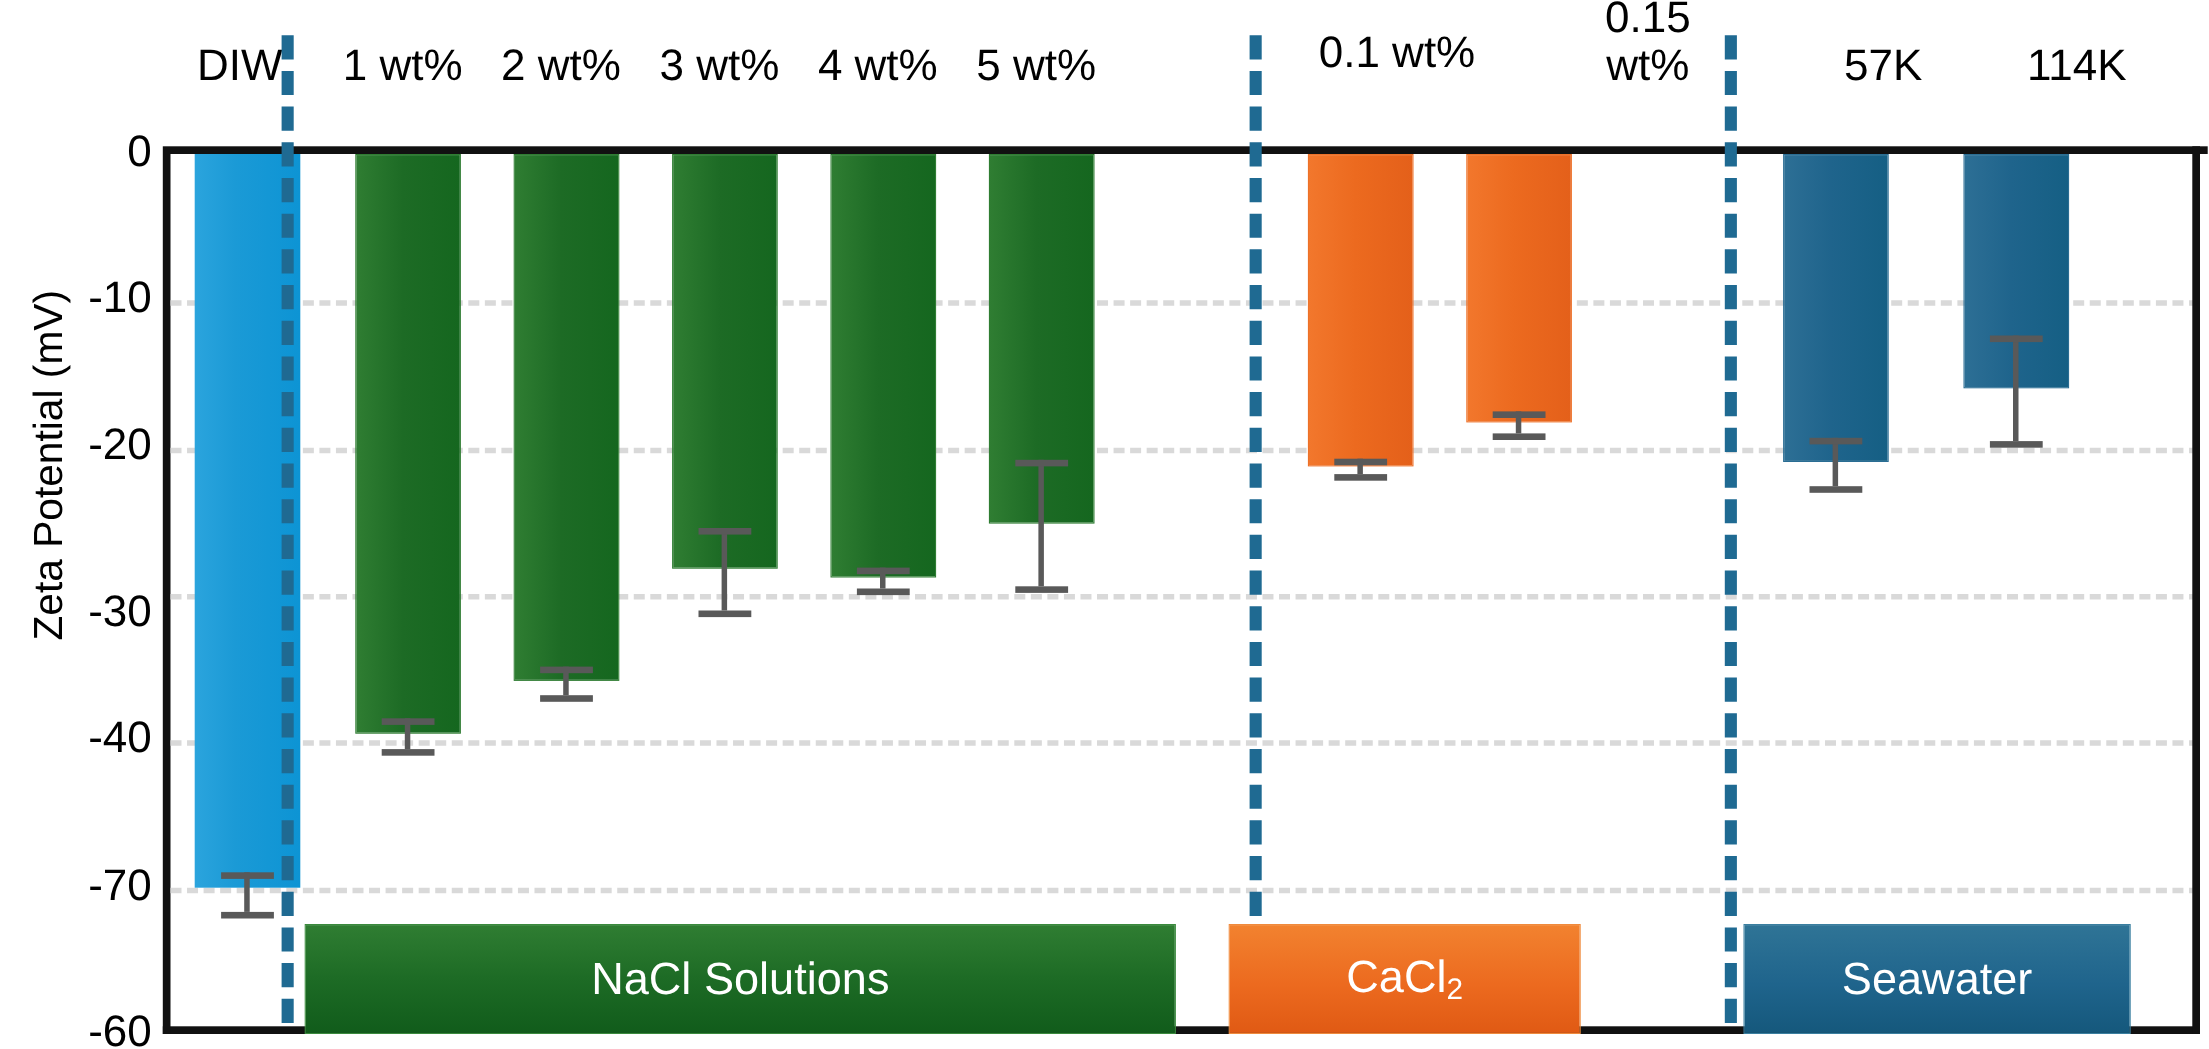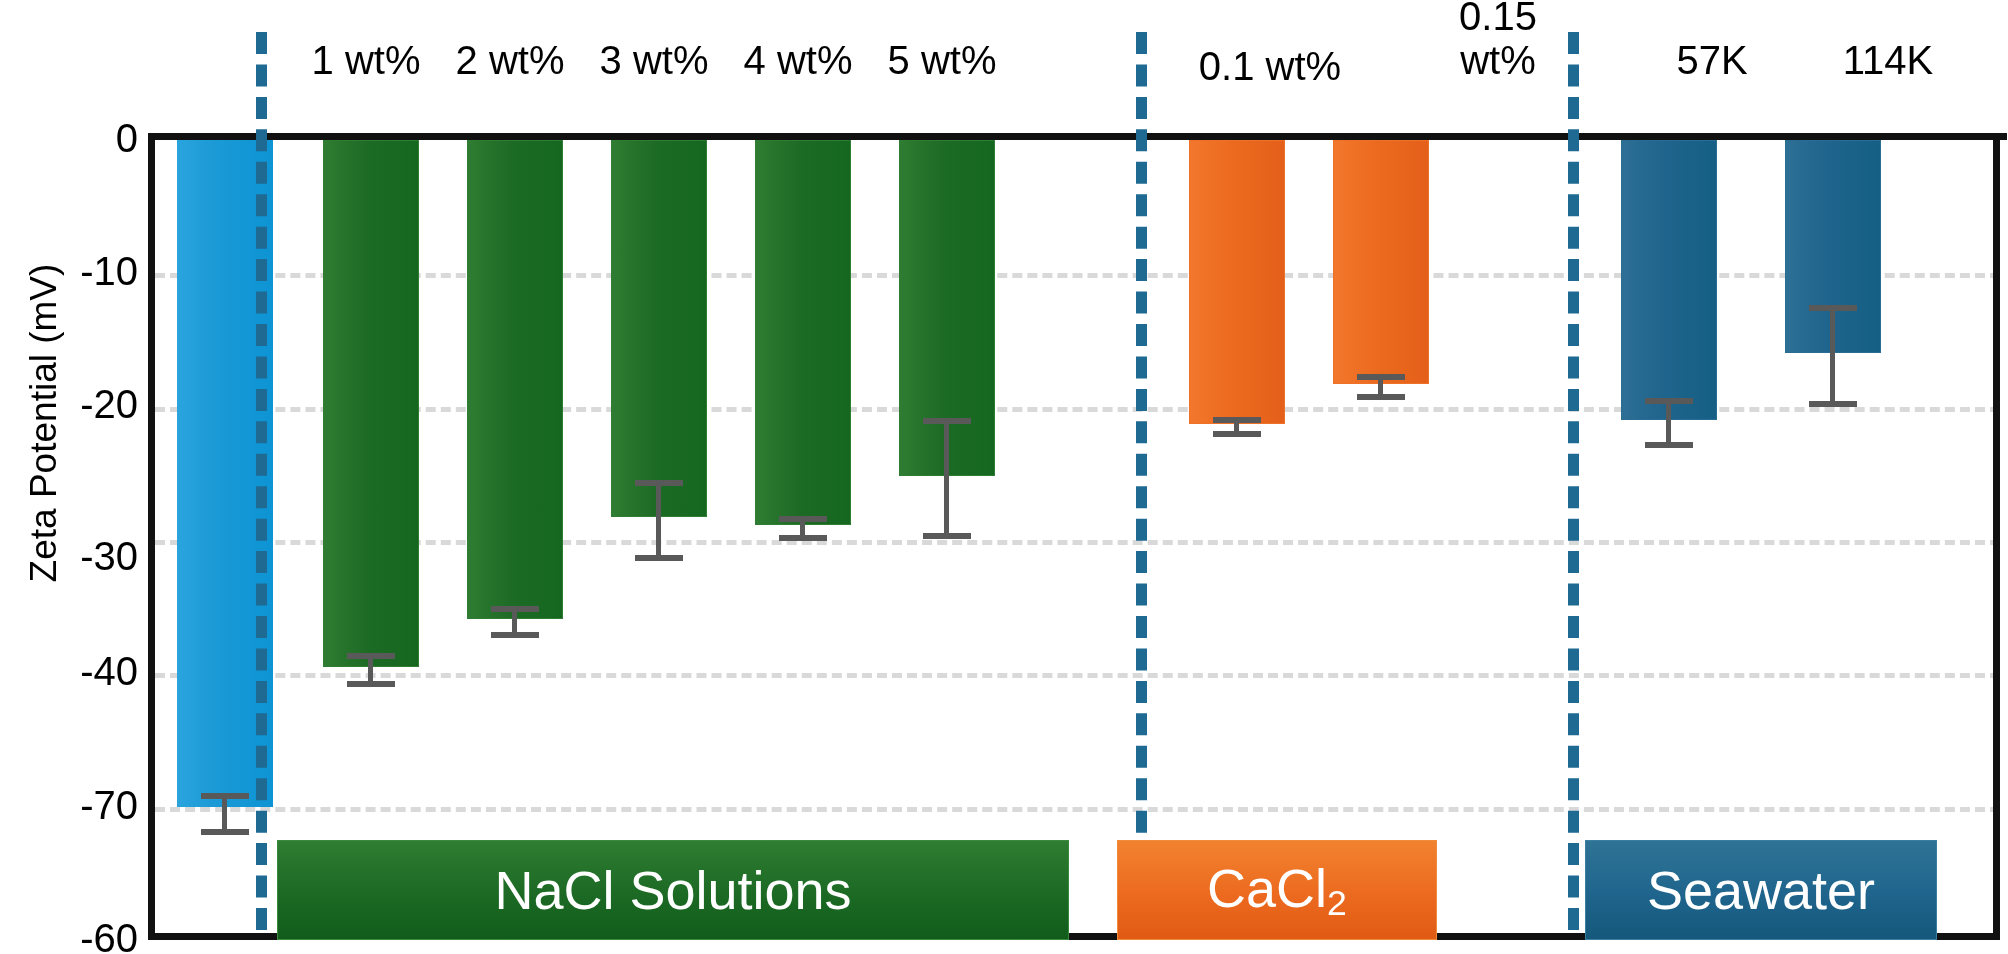--- a/index.html
+++ b/index.html
@@ -88,6 +88,9 @@
     <div class="ytick" style="top:918px;">-60</div>
   </div>
 
+  <div class="catlab" style="left:128px;top:38px;width:180px;">
+    <div>DIW</div>
+  </div>
   <div class="catlab" style="left:266px;top:38px;width:200px;">
     <div>1 wt%</div>
   </div>

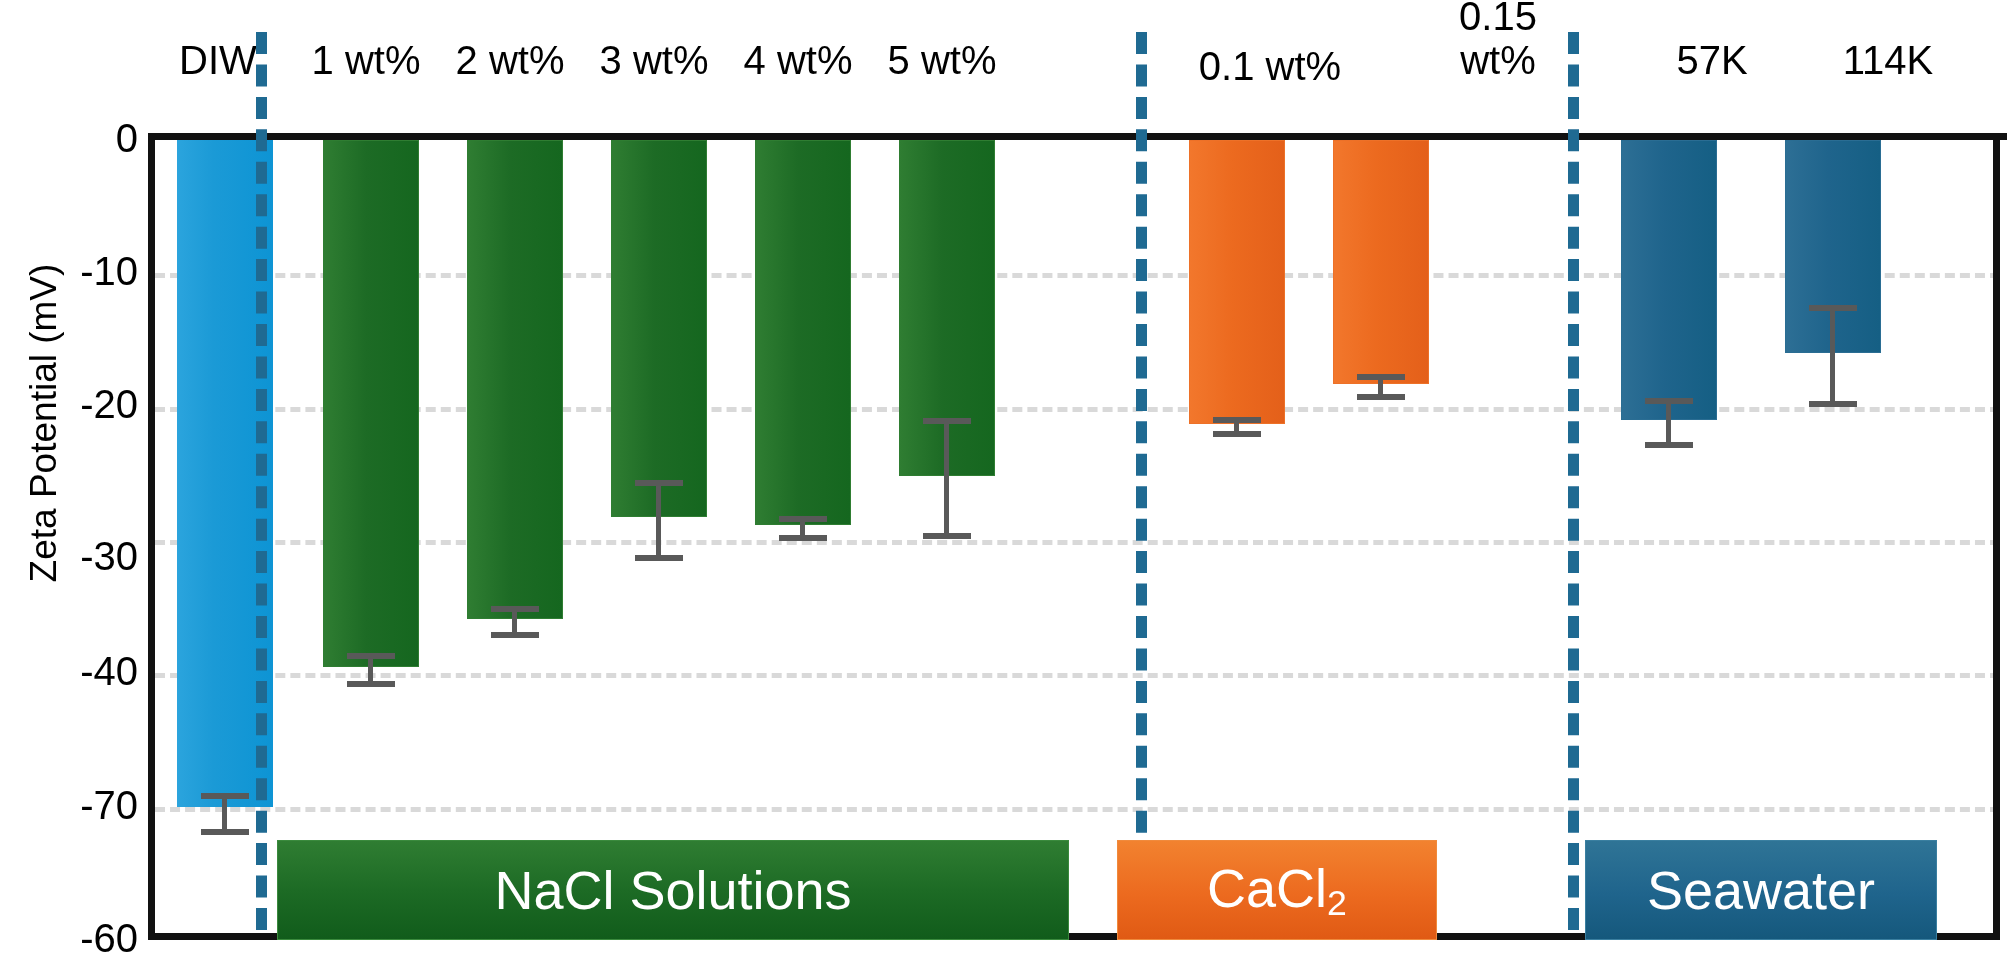--- a/index.html
+++ b/index.html
@@ -106,7 +106,7 @@
   <div class="catlab" style="left:842px;top:38px;width:200px;">
     <div>5 wt%</div>
   </div>
-  <div class="catlab" style="left:1158px;top:44px;width:224px;">
+  <div class="catlab" style="left:1158px;top:26px;width:224px;">
     <div>0.1 wt%</div>
   </div>
   <div class="catlab" style="left:1398px;top:-6px;width:200px;">

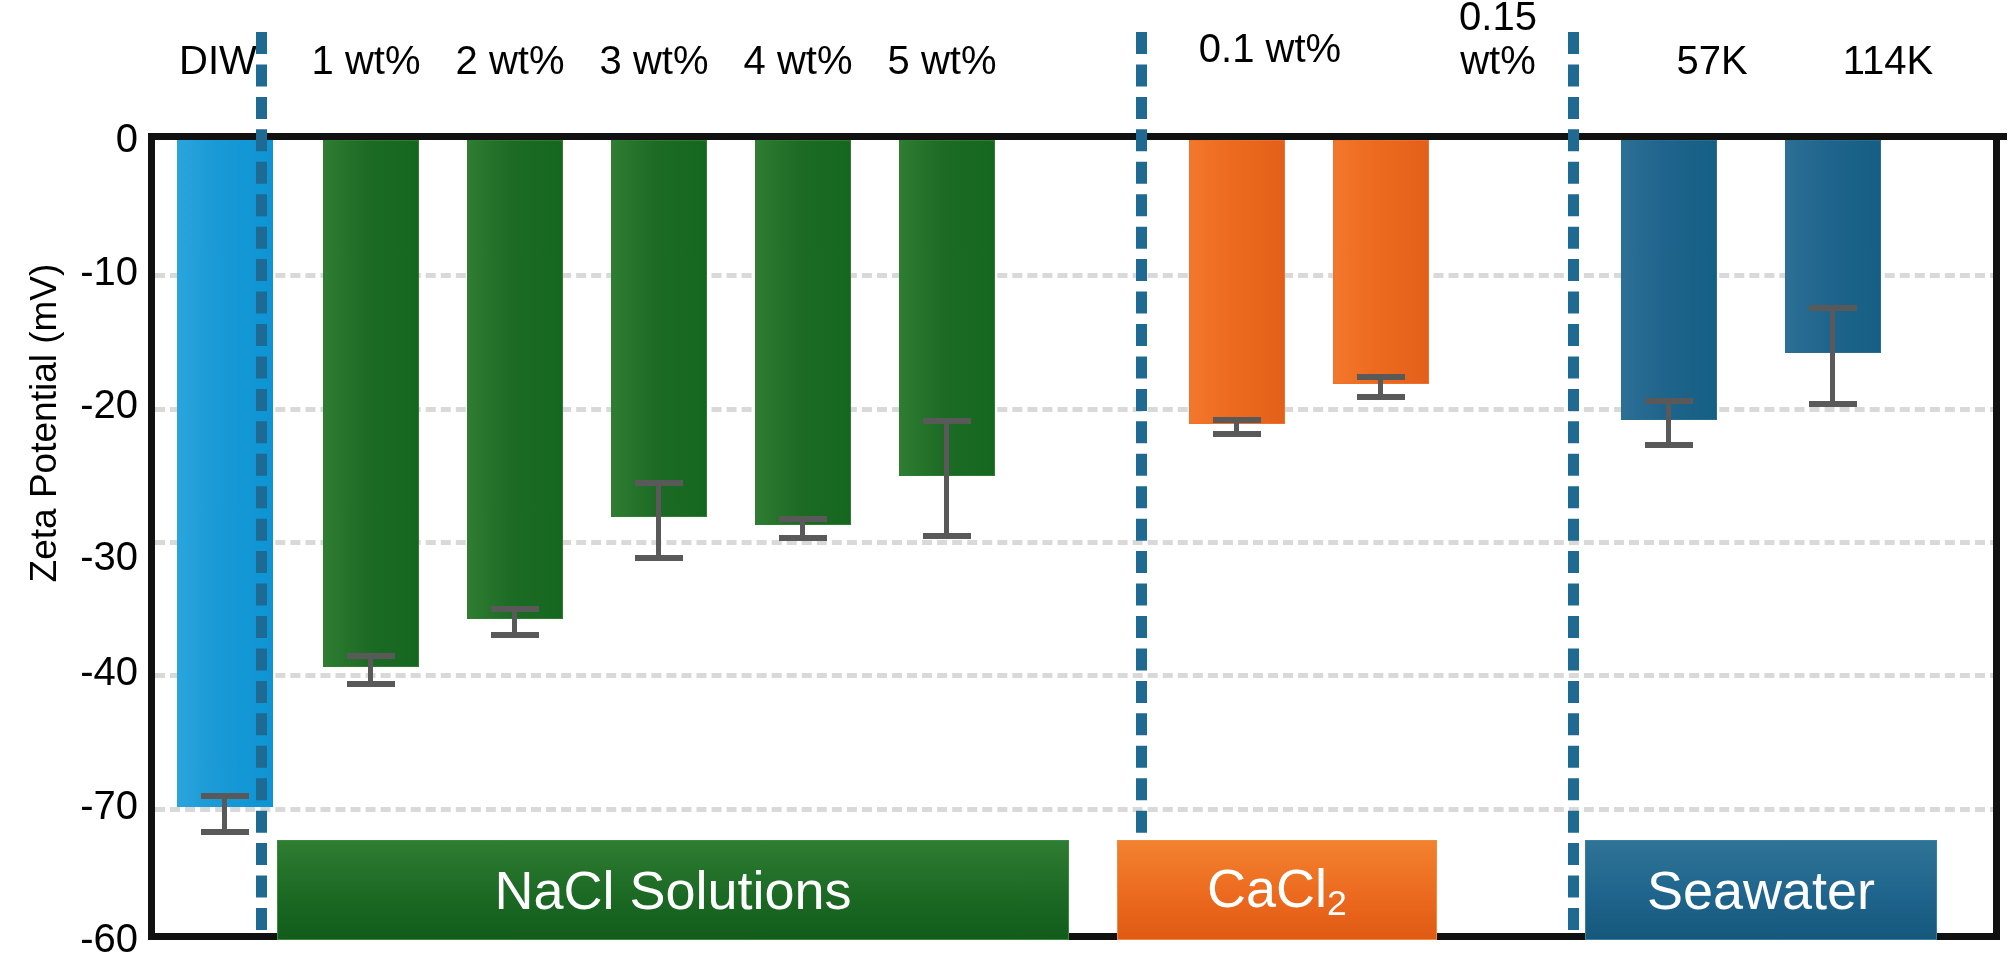--- a/index.html
+++ b/index.html
@@ -60,7 +60,7 @@
   
   .legendbox{
     position:absolute;display:flex;align-items:center;justify-content:center;
-    color:#fff;font-size:54px;box-sizing:border-box;z-index:7;
+    color:#fff;font-size:41px;box-sizing:border-box;z-index:7;
   }
   .legendbox.nacl  {background:linear-gradient(to bottom,#2f7d32 0%,#1d6b25 50%,#115c1b 100%);
                     border:1px solid #3a8a3d;}

